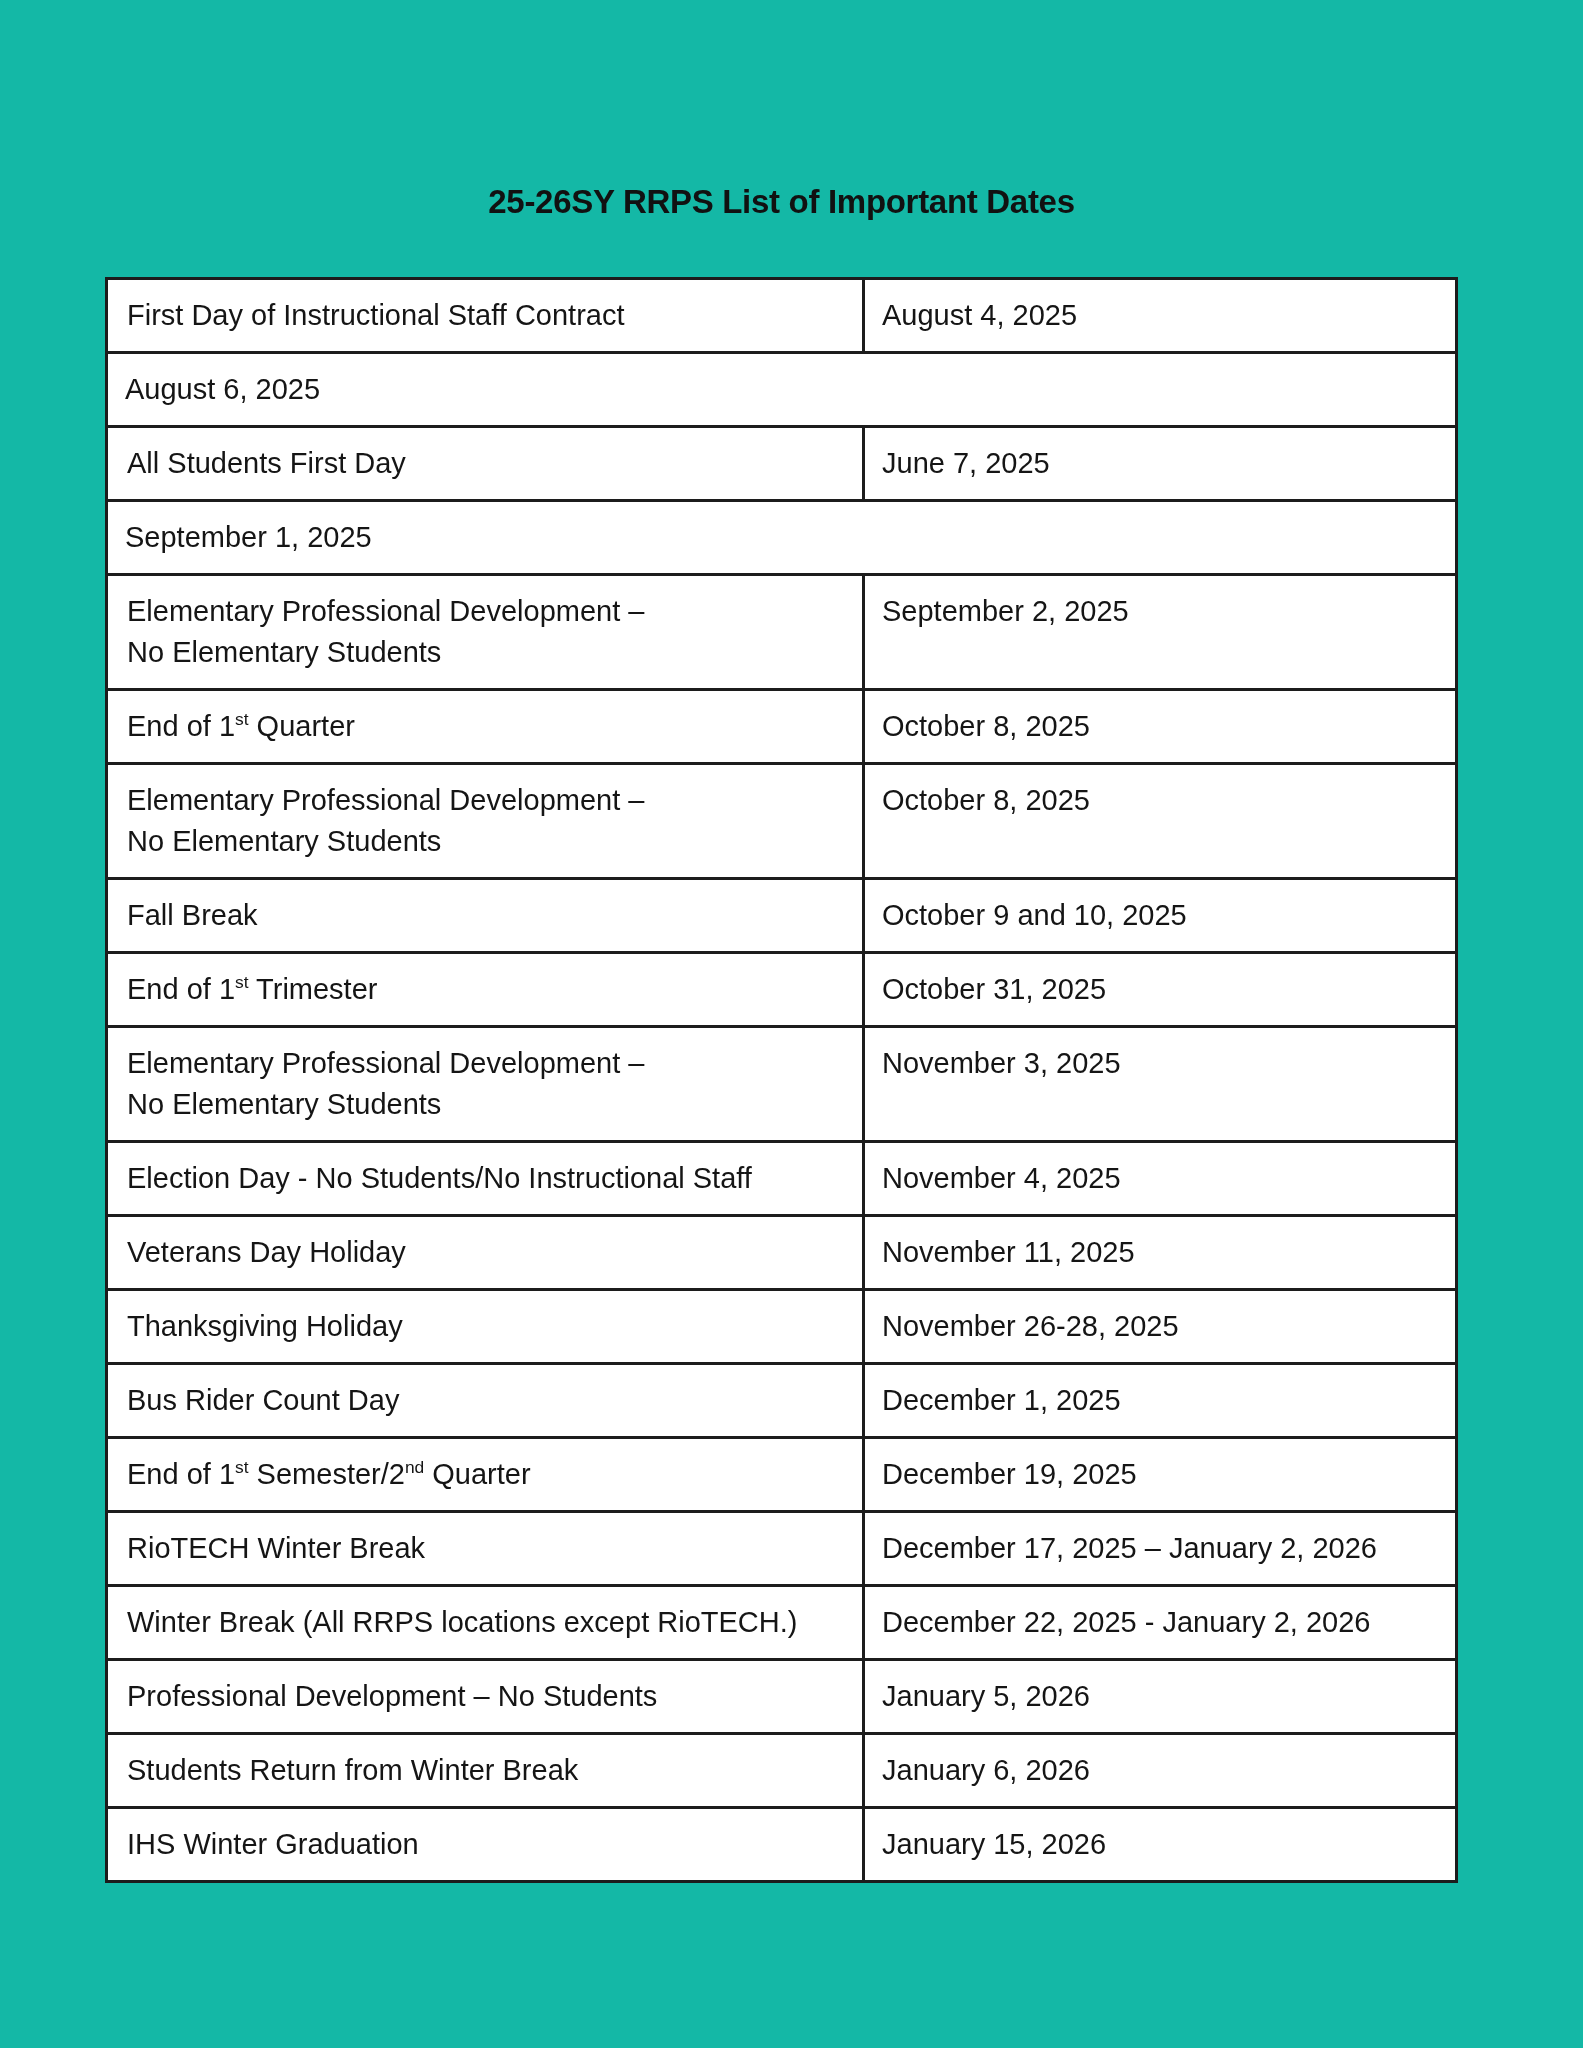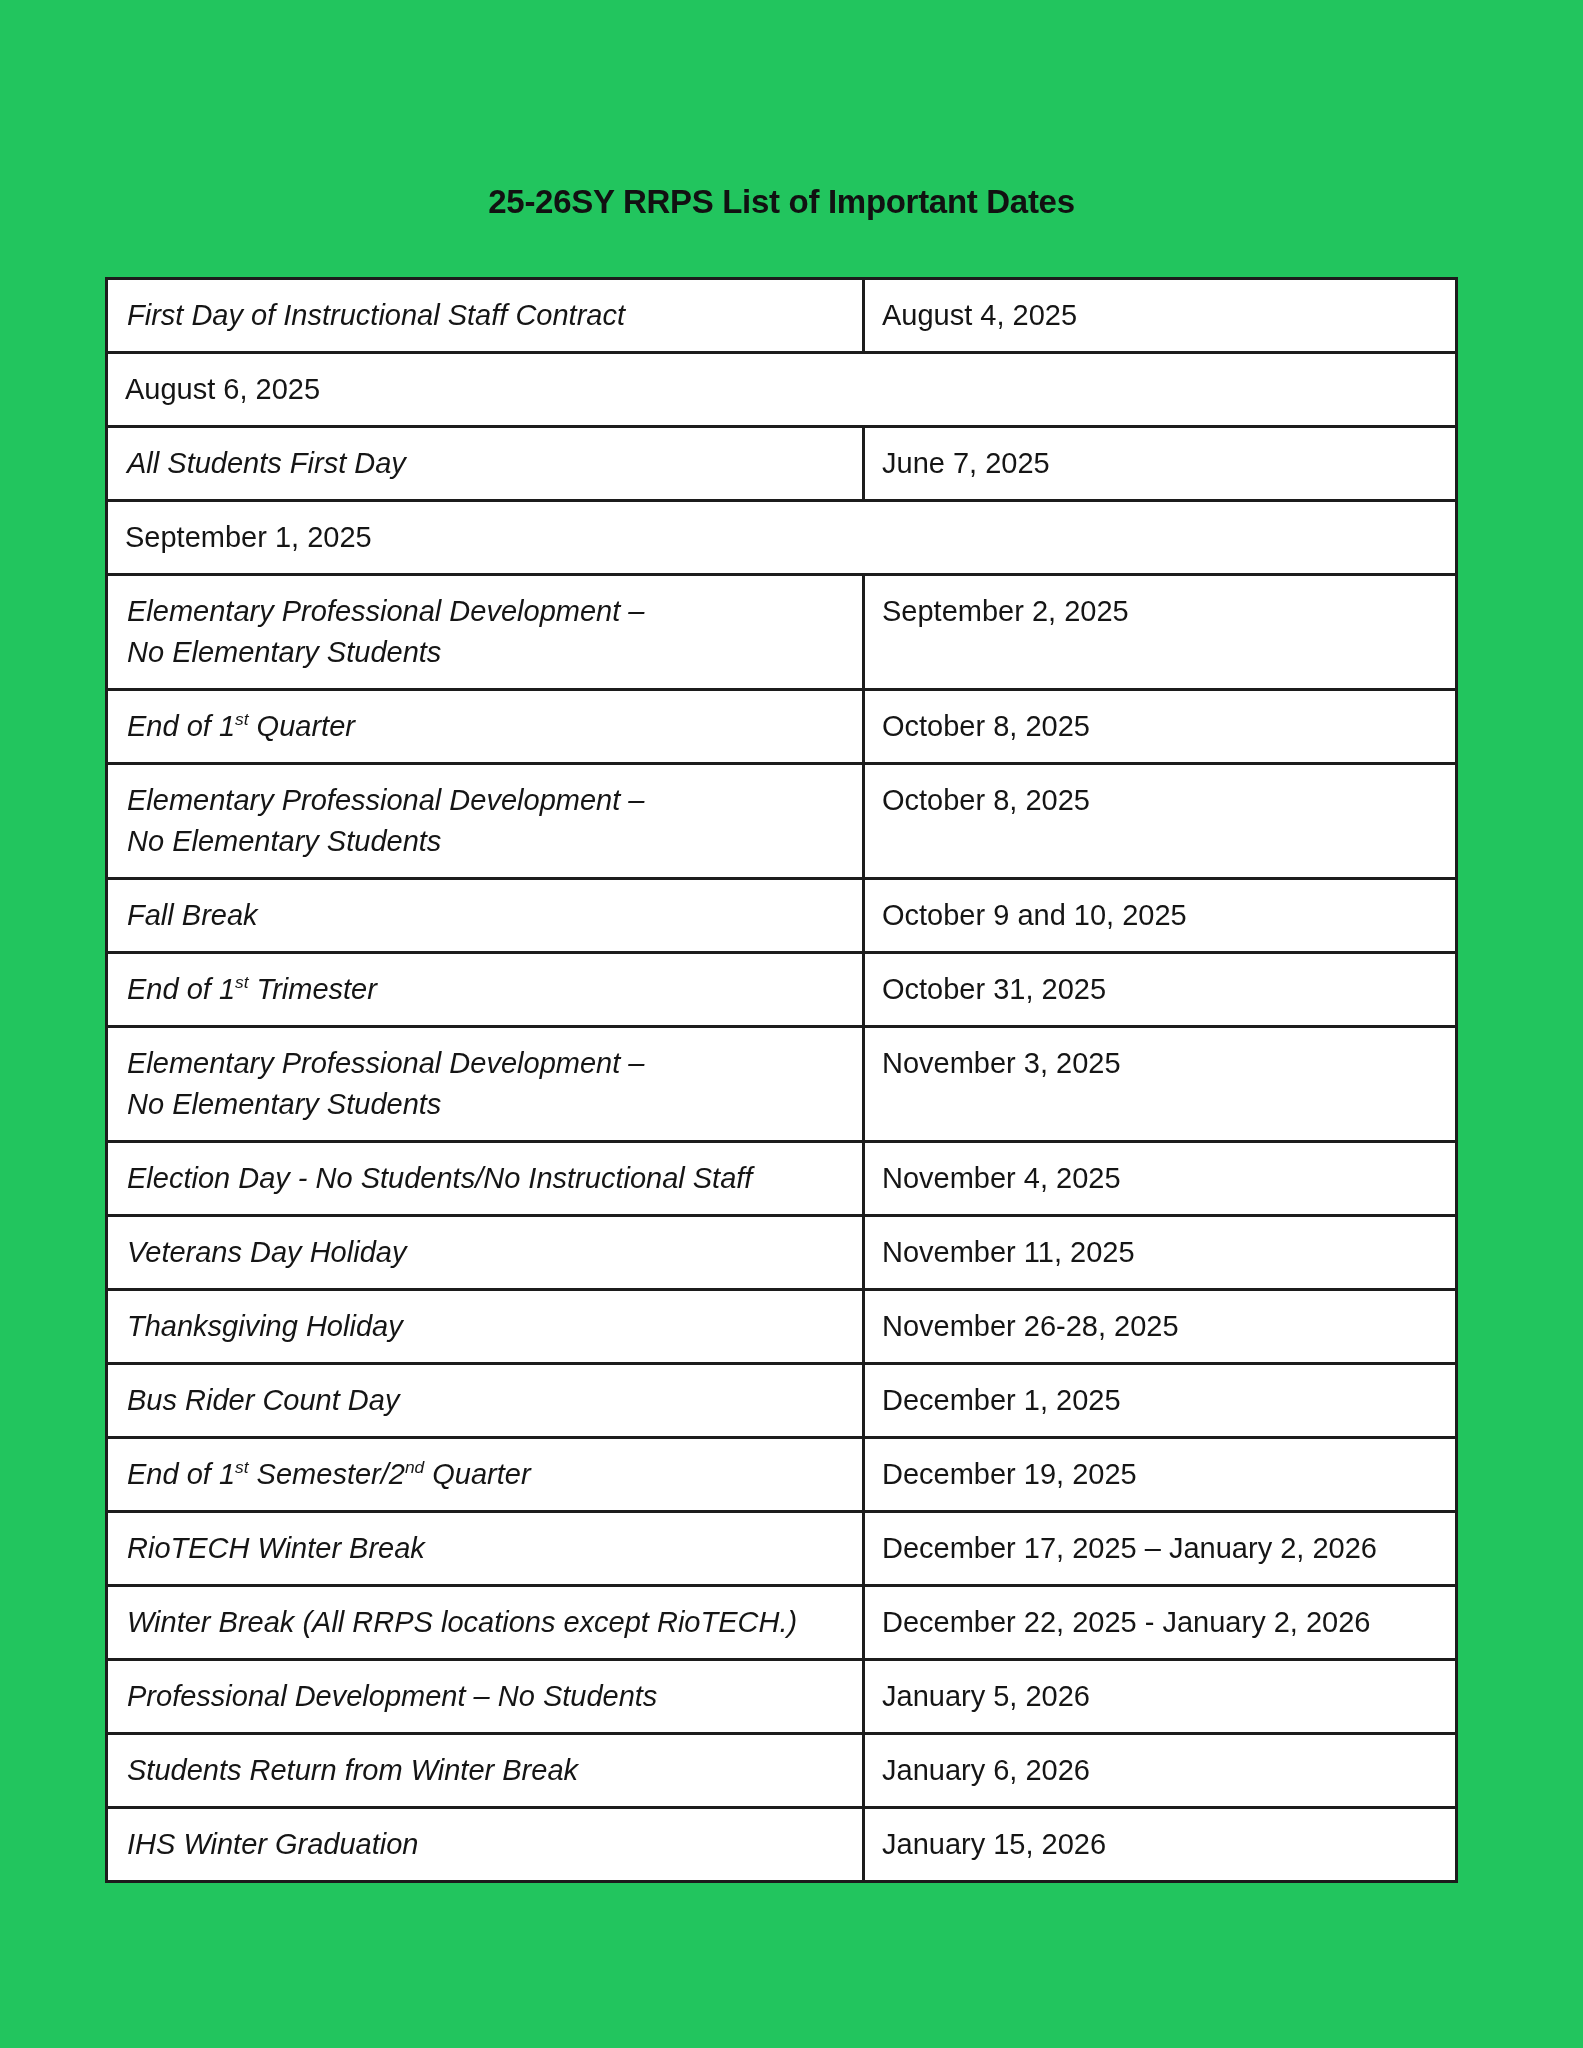--- a/index.html
+++ b/index.html
@@ -12,7 +12,7 @@
     width: 1583px;
     height: 2048px;
     margin: 0 auto;
-    background: #22c55e;
+    background: #14b8a6;
     font-family: "Liberation Sans", "DejaVu Sans", sans-serif;
     color: #151515;
     overflow: hidden;

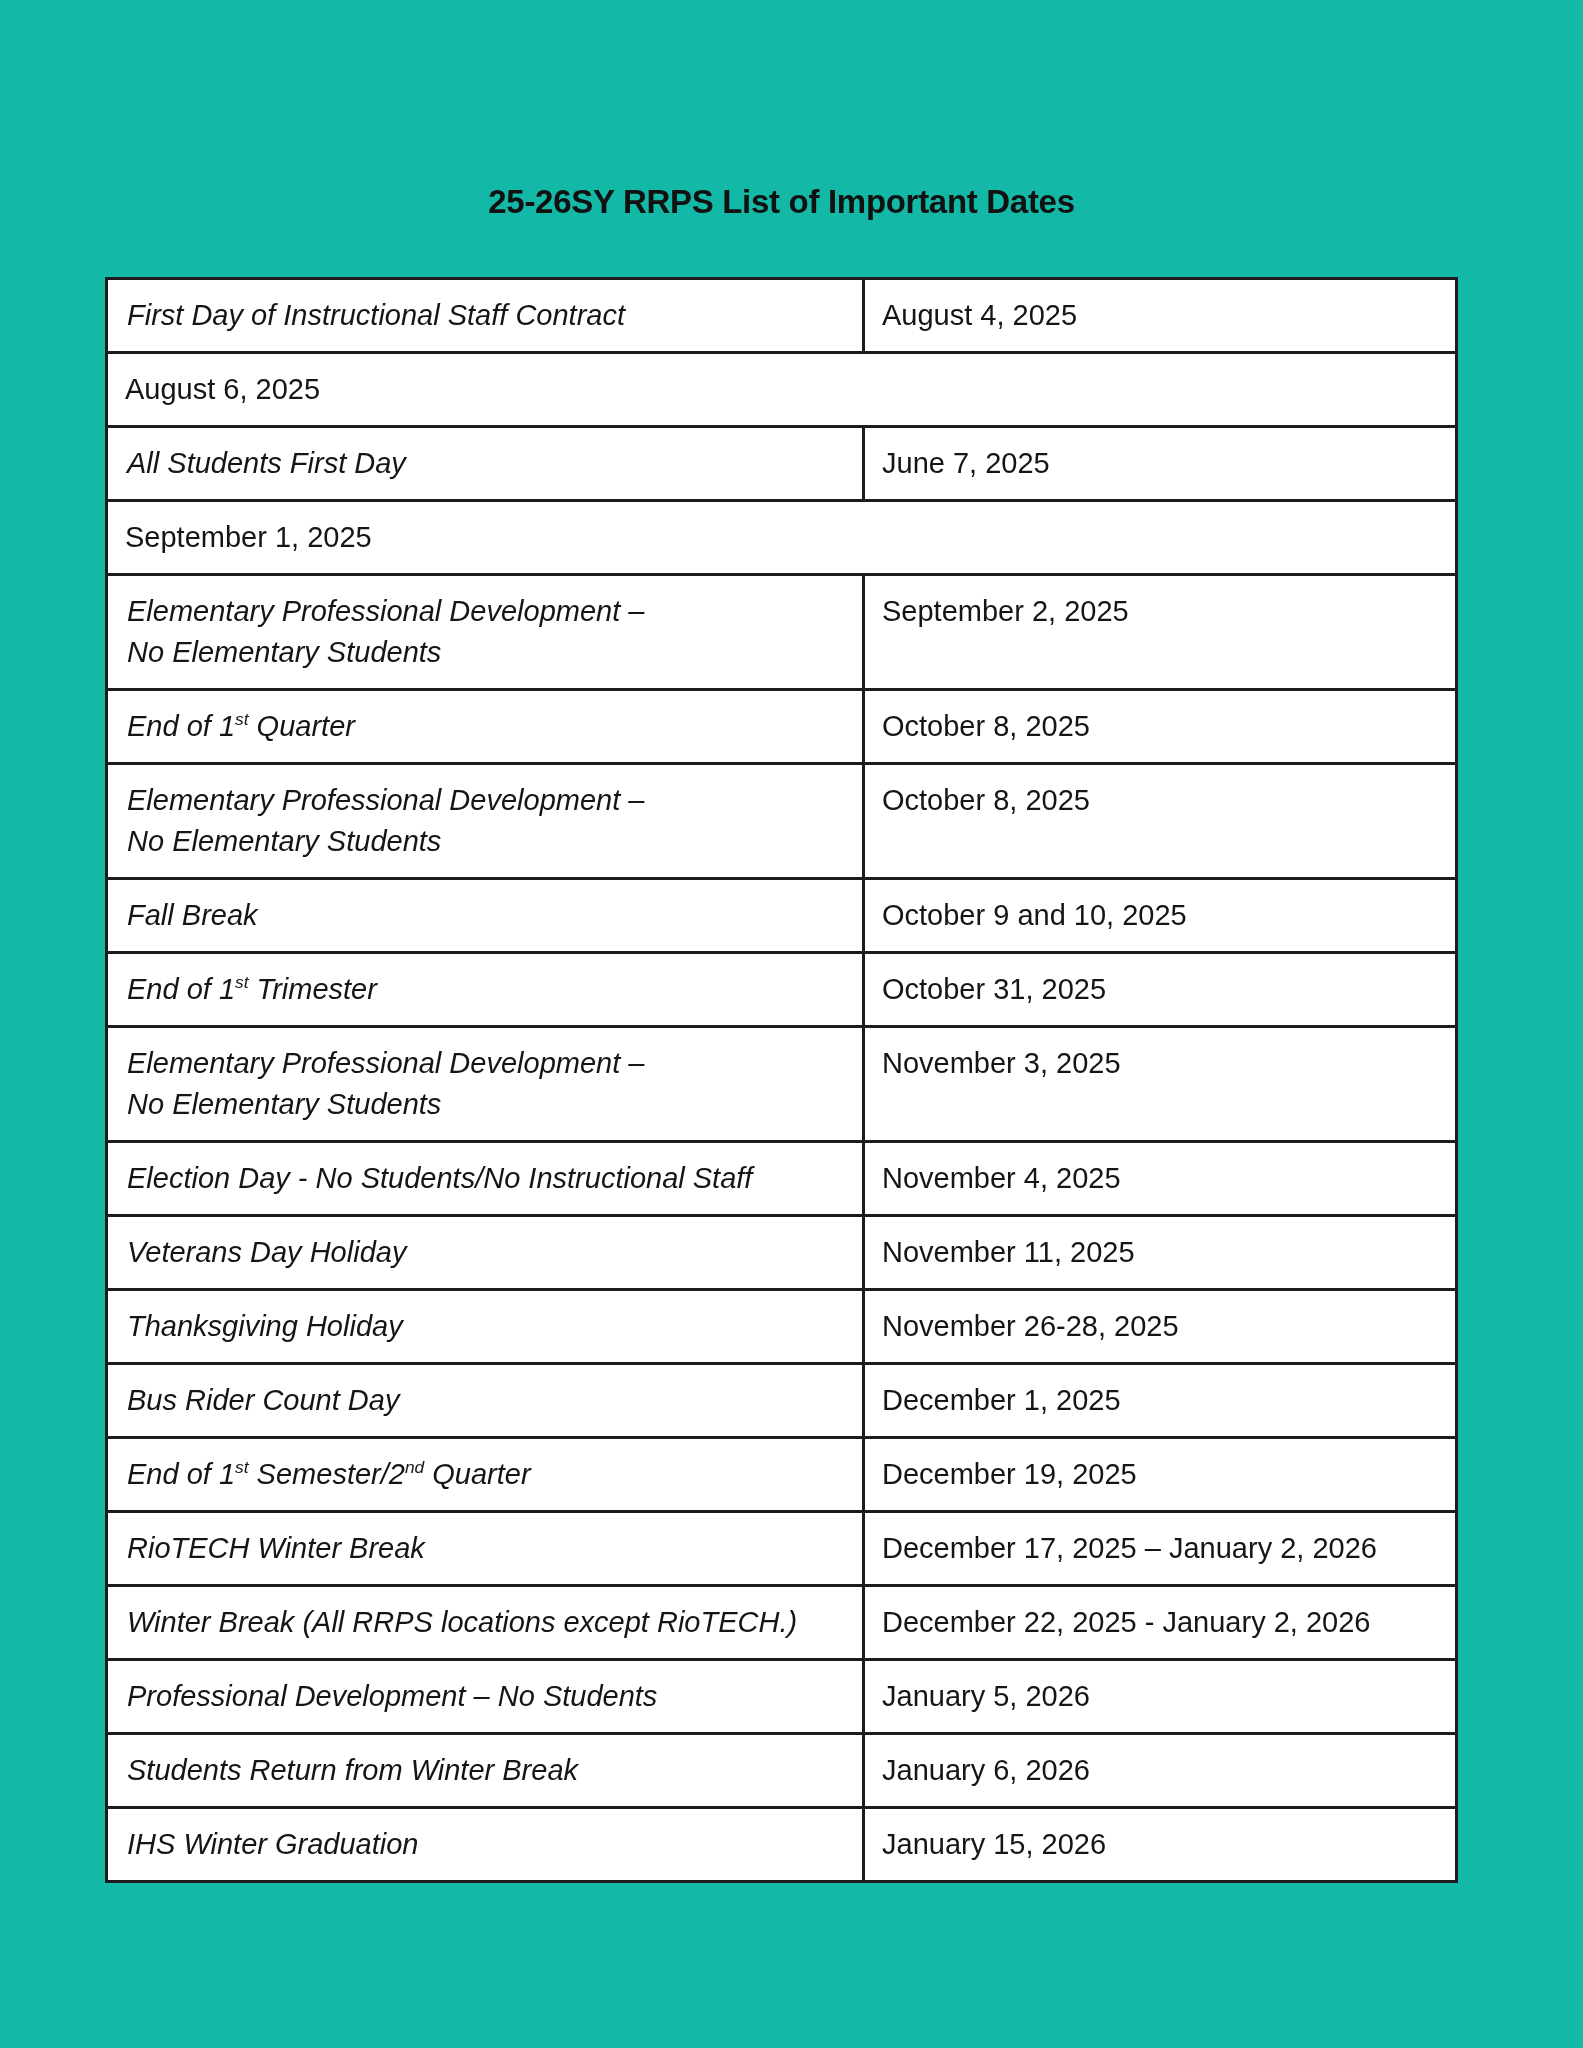--- a/index.html
+++ b/index.html
@@ -54,7 +54,6 @@
   .cell-label {
     width: 757px;
     border-right: 3px solid #1c1c1c;
-    font-style: italic;
   }
   .cell-date {
     flex: 1;

